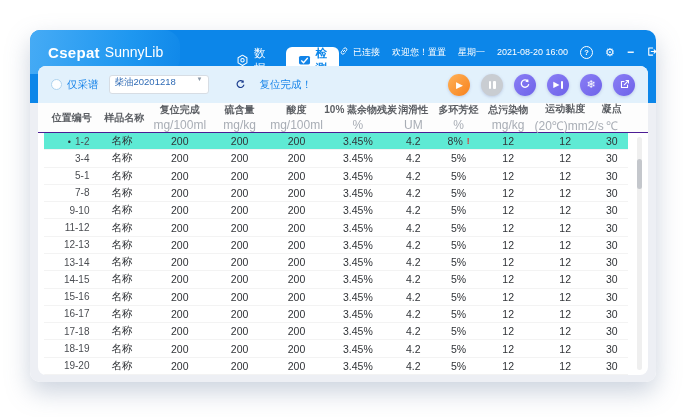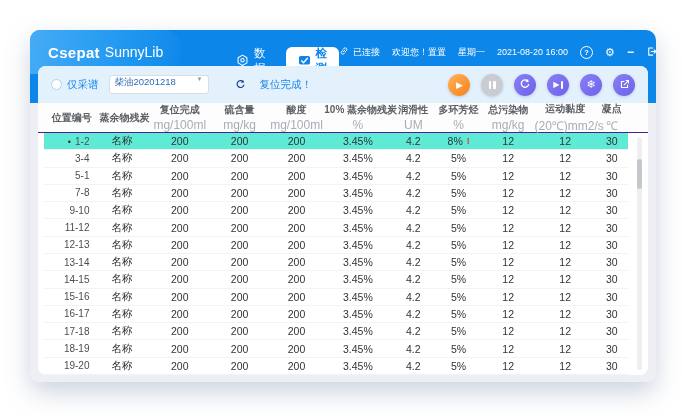--- a/index.html
+++ b/index.html
@@ -236,7 +236,7 @@
             <div class="thn">位置编号</div>
           </div>
           <div class="th c2">
-            <div class="thn">蒸余物残炭</div>
+            <div class="thn">样品名称</div>
           </div>
           <div class="th c3">
             <div class="thn">复位完成</div>

